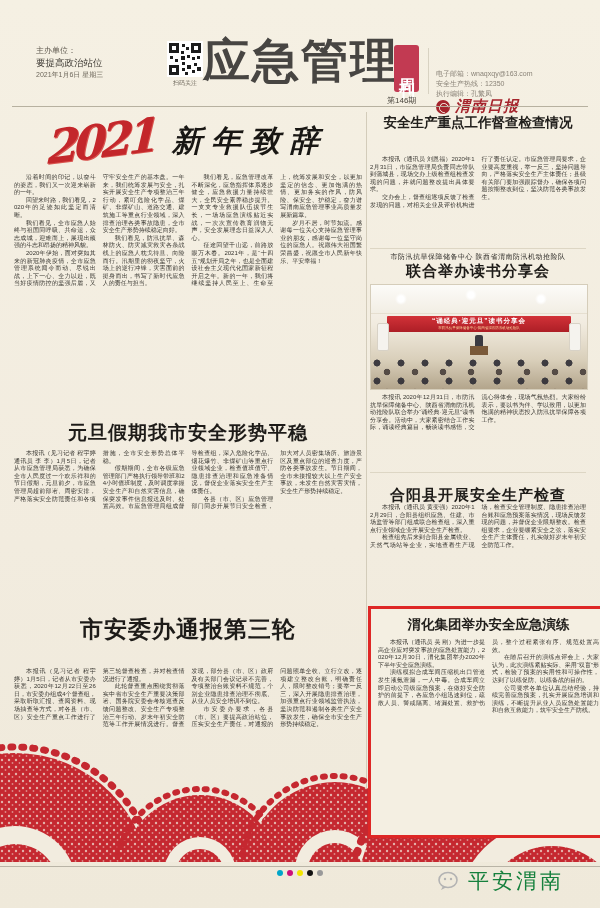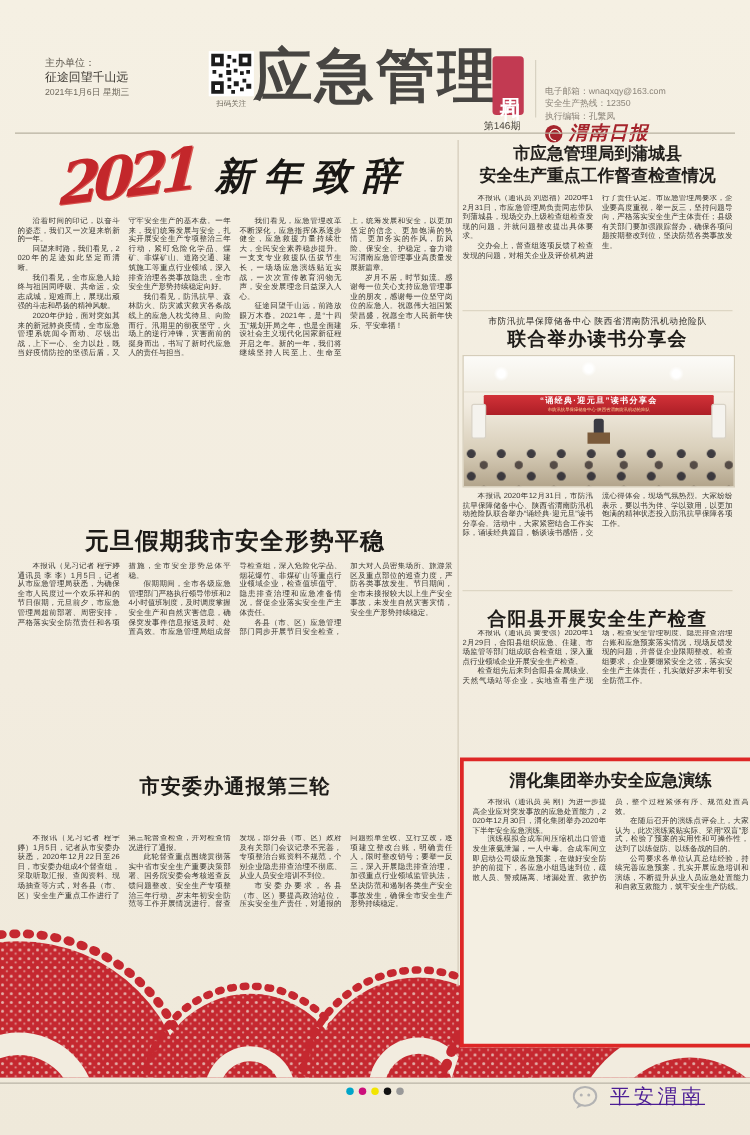--- a/index.html
+++ b/index.html
@@ -108,7 +108,7 @@
 
 <div class="abs mh-org">
   <div class="l1">主办单位：</div>
-  <div class="l2">征途回望千山远</div>
+  <div class="l2">要提高政治站位</div>
   <div class="l3">2021年1月6日 星期三</div>
 </div>
 

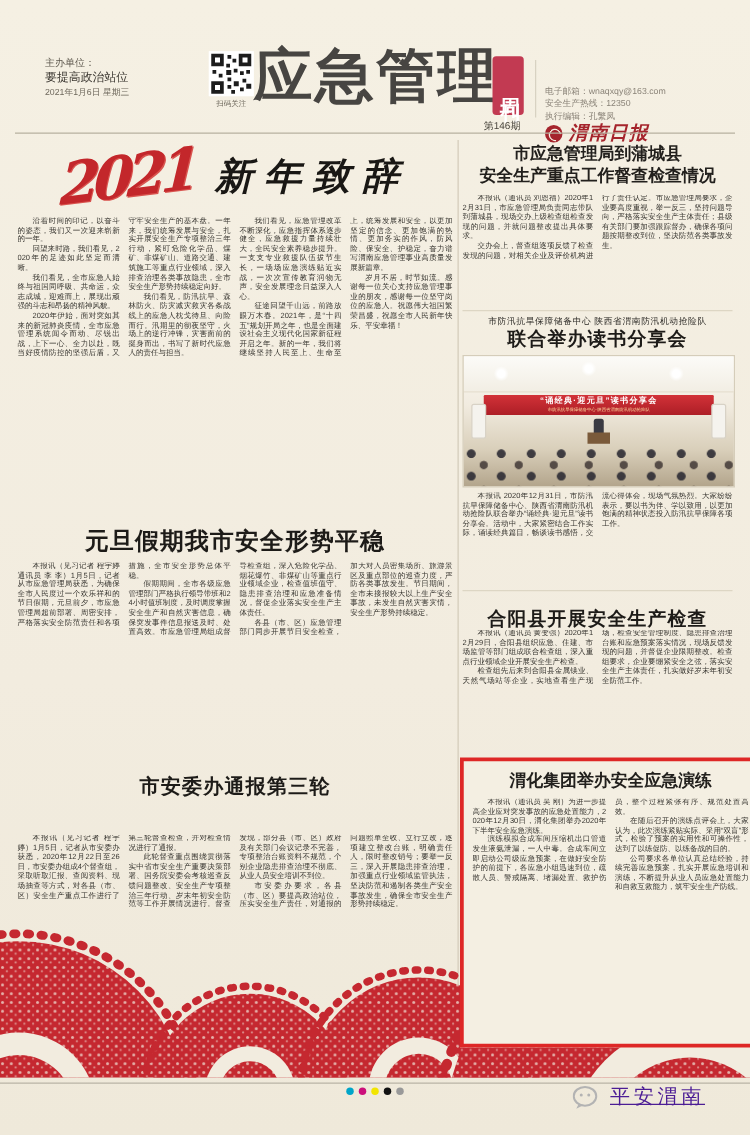--- a/index.html
+++ b/index.html
@@ -191,7 +191,6 @@
   </div>
 
 <div class="abs hl-sans t-pucheng">
-  <div>市应急管理局到蒲城县</div>
   <div>安全生产重点工作督查检查情况</div>
 </div>
 <div class="abs b-pucheng tiny cols2 z1">

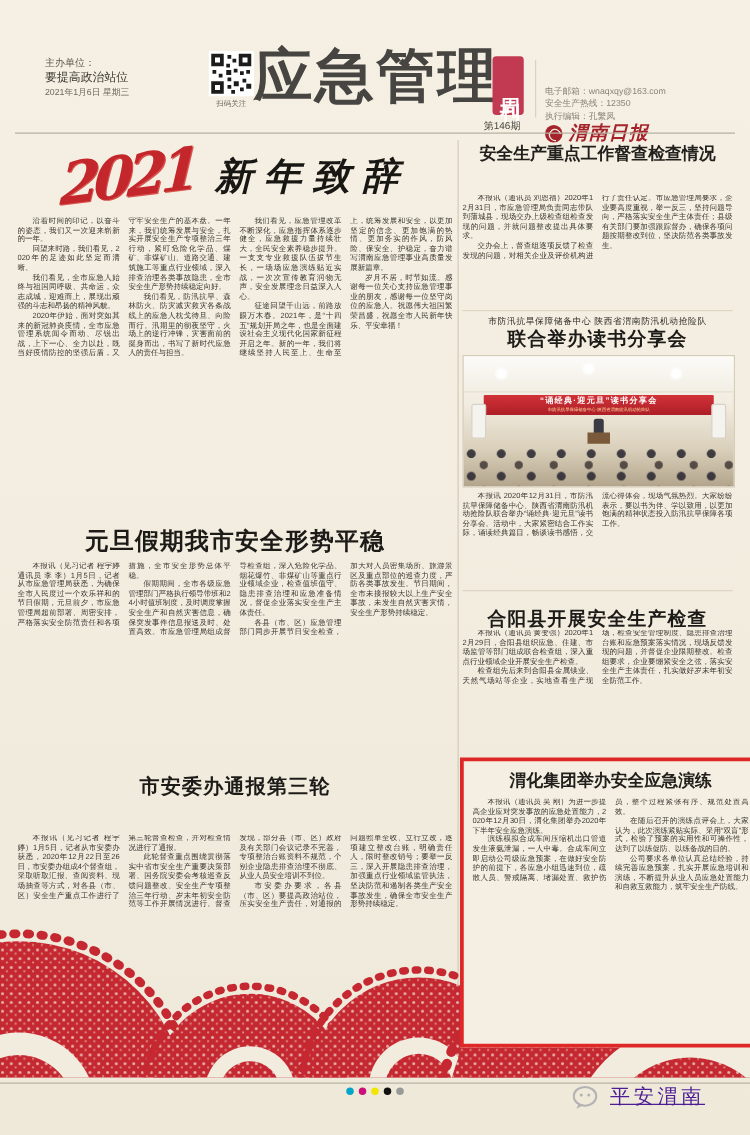--- a/index.html
+++ b/index.html
@@ -54,7 +54,7 @@
   .hl-sans{font-family:"Liberation Sans",sans-serif;font-weight:800;color:#22201d;text-align:center;}
   .t-holiday{left:14px;top:420px;width:348px;font-size:19px;}
   .b-holiday{left:14px;top:450px;width:348px;height:158px;overflow:hidden;}
-  .t-inspect{left:14px;top:618px;width:348px;font-size:16px;line-height:23px;text-align:center;}
+  .t-inspect{left:14px;top:618px;width:348px;font-size:23px;line-height:23px;text-align:center;}
   .b-inspect{left:14px;top:668px;width:348px;height:166px;overflow:hidden;}
   .t-pucheng{left:370px;top:114px;width:216px;font-size:13.5px;line-height:18px;}
   .b-pucheng{left:370px;top:156px;width:216px;height:90px;overflow:hidden;}

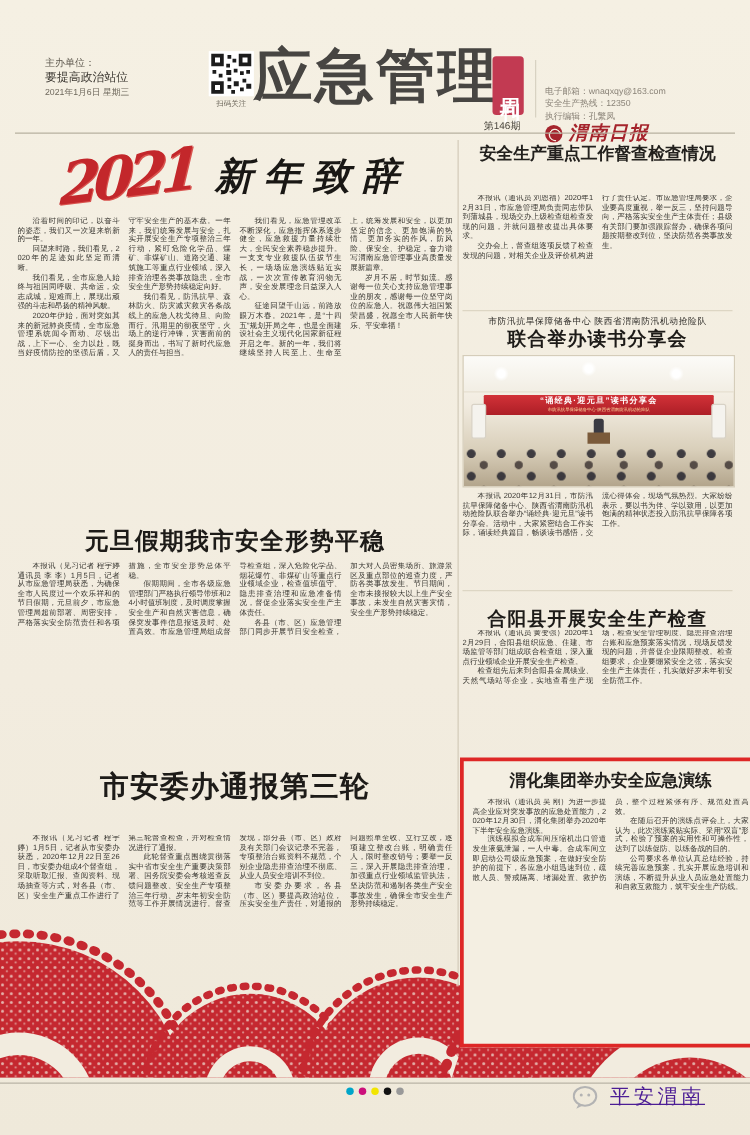--- a/index.html
+++ b/index.html
@@ -100,7 +100,7 @@
   .dot-c{background:#00a5c9;}.dot-m{background:#cc0f7a;}.dot-y{background:#f2e500;}
   .dot-k{background:#111;}.dot-g{background:#999;}
   .brand{right:36px;top:867px;display:flex;align-items:center;gap:6px;z-index:4;
-    color:#4c1d95;font-size:16px;letter-spacing:3px;text-decoration:underline;}
+    color:#15803d;font-size:21px;letter-spacing:3px;}
   .z1{z-index:1;}
 </style>
 </head>

